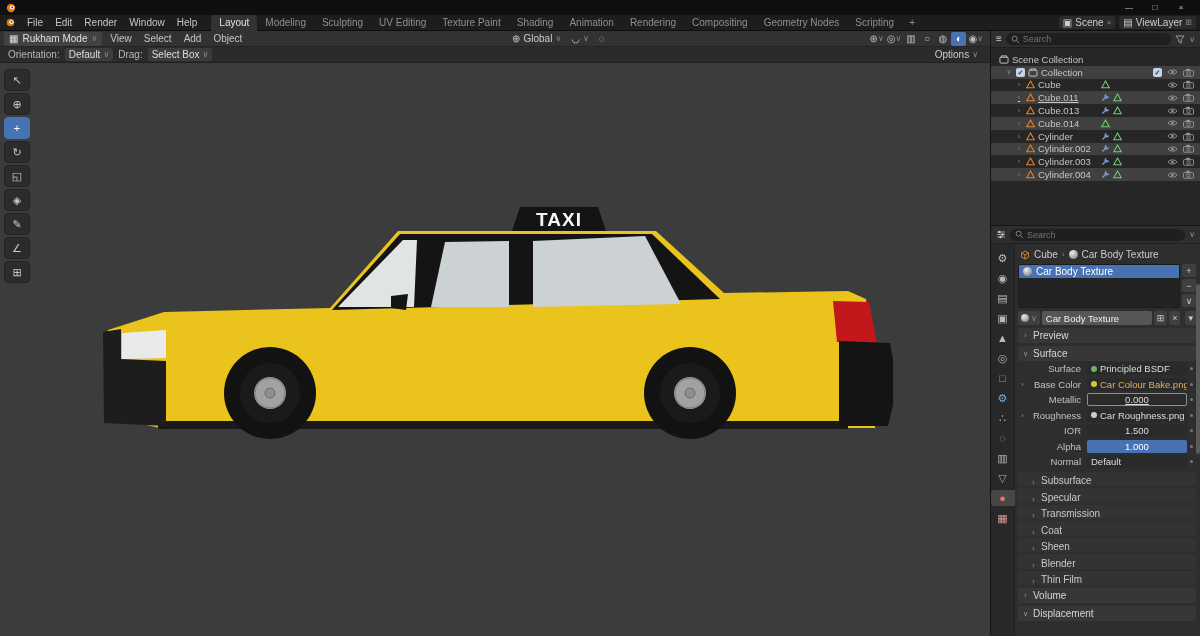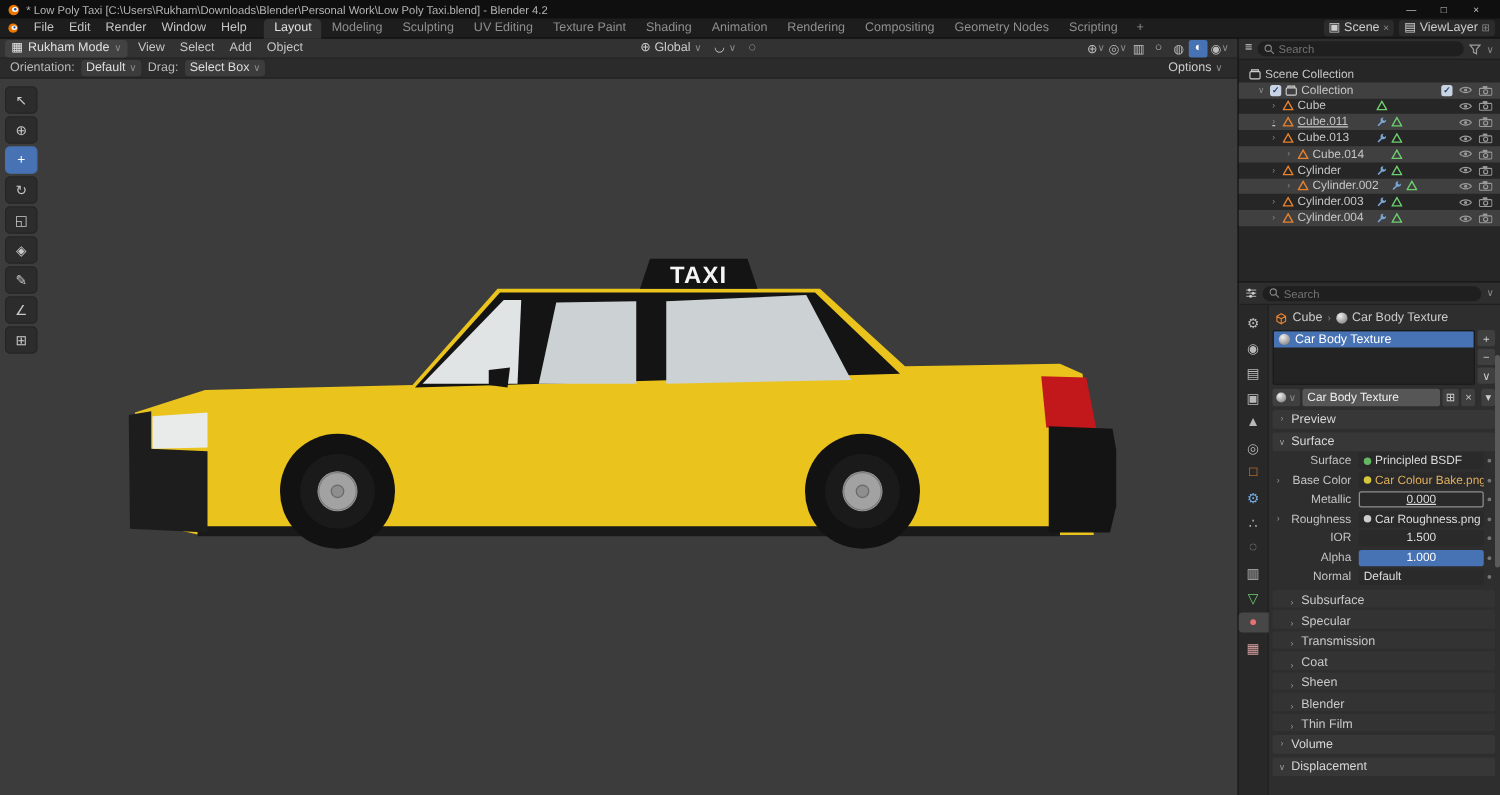--- a/index.html
+++ b/index.html
@@ -118,7 +118,6 @@
           <circle cx="6.2" cy="4.4" r="1" fill="#1e4e9c"></circle>
         </svg>
     </span>
-    <span>* Low Poly Taxi [C:\Users\Rukham\Downloads\Blender\Personal Work\Low Poly Taxi.blend] - Blender 4.2</span>
     <div class="winctl">
       <span class="wbtn">—</span>
       <span class="wbtn">□</span>

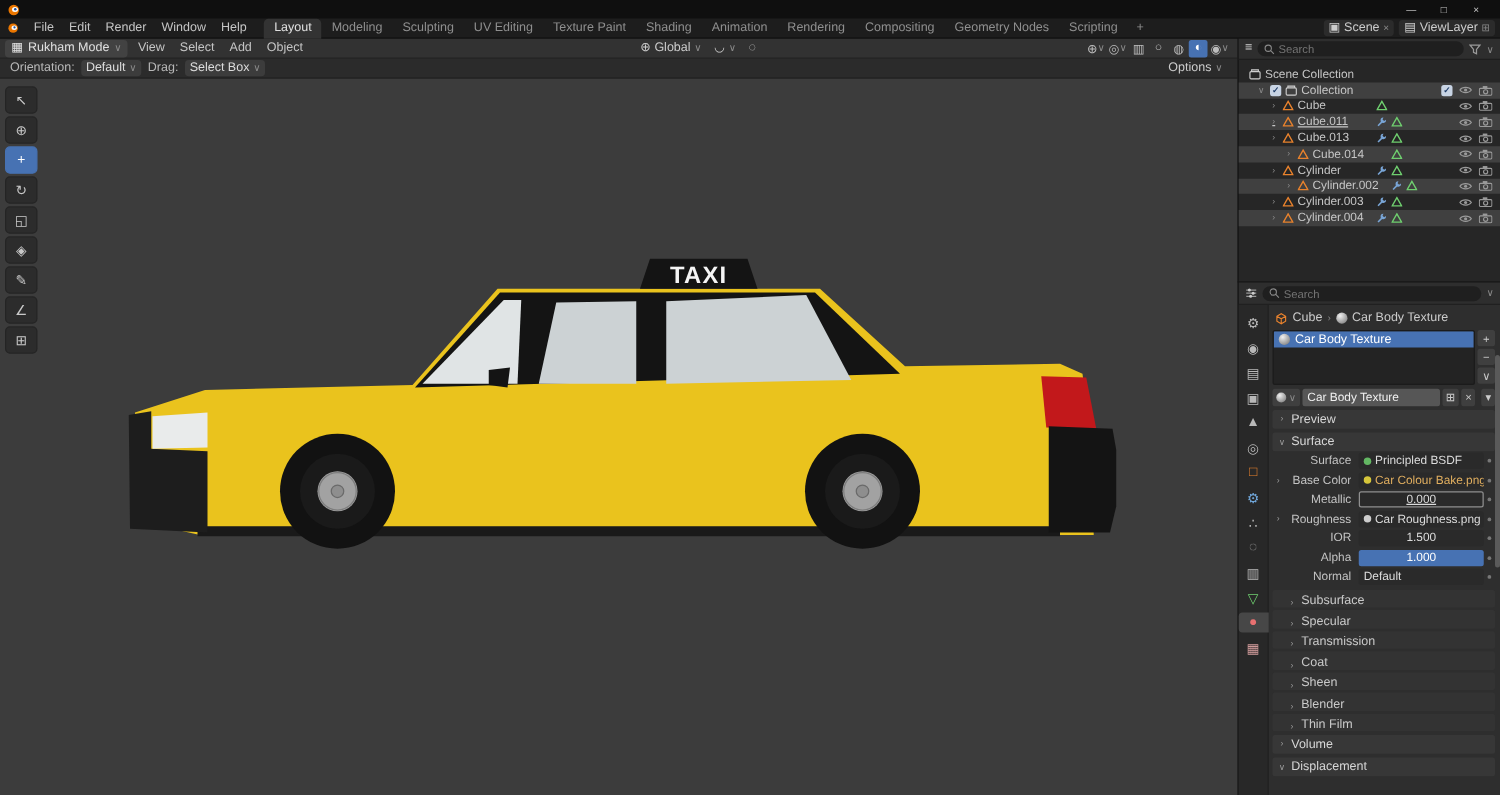--- a/index.html
+++ b/index.html
@@ -437,7 +437,7 @@
             </span>
           </span>
         </div>
-        <div class="ol-row alt" style="padding-left: 36px;">
+        <div class="ol-row alt" style="padding-left: 24px;">
           <span class="ol-exp">›</span>
           <span class="mini-ic">
             <svg width="9" height="9" viewBox="0 0 10 10">

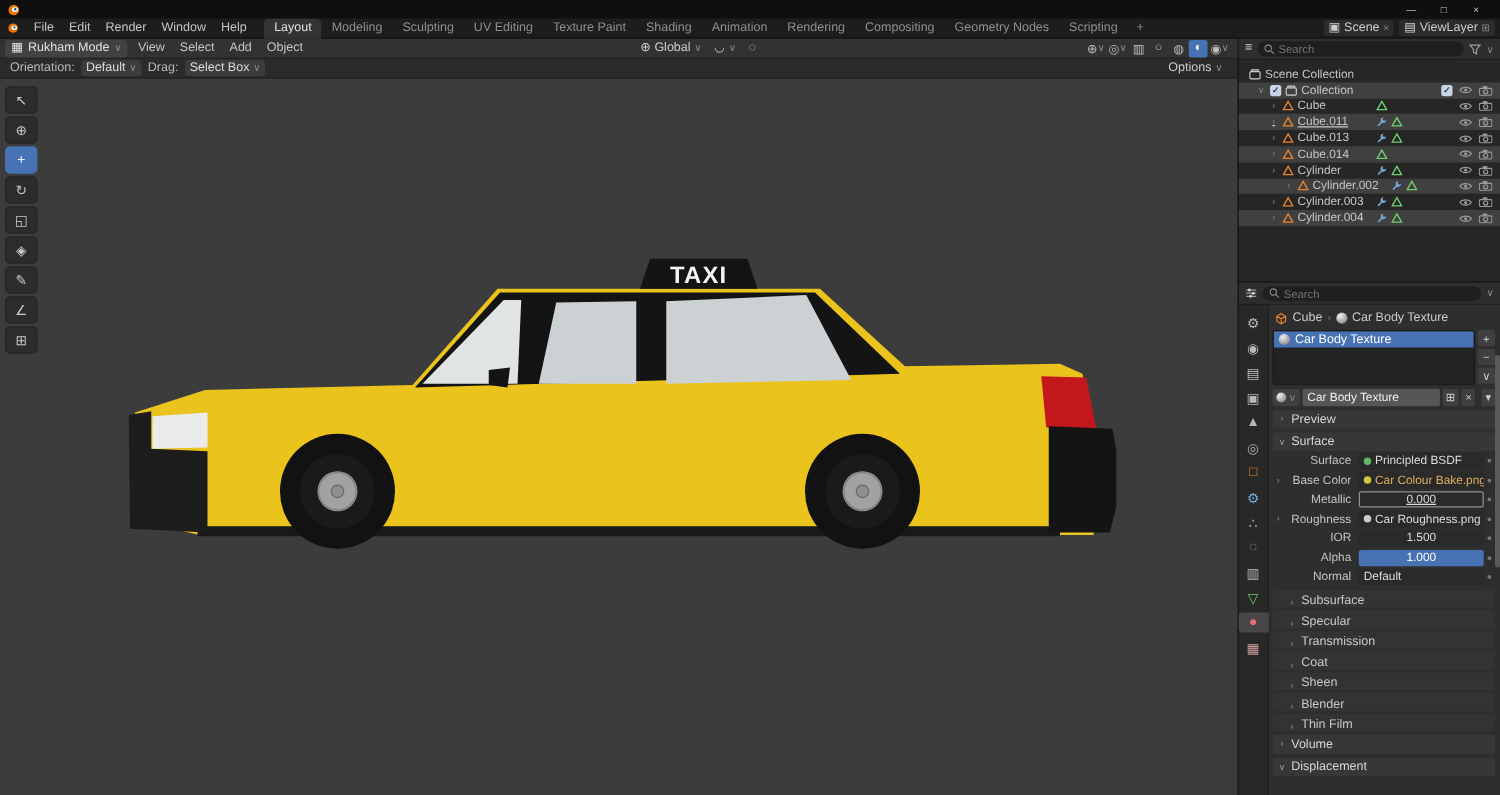--- a/index.html
+++ b/index.html
@@ -505,7 +505,7 @@
             </span>
           </span>
         </div>
-        <div class="ol-row alt" style="padding-left: 36px;">
+        <div class="ol-row alt" style="padding-left: 24px;">
           <span class="ol-exp">›</span>
           <span class="mini-ic">
             <svg width="9" height="9" viewBox="0 0 10 10">

